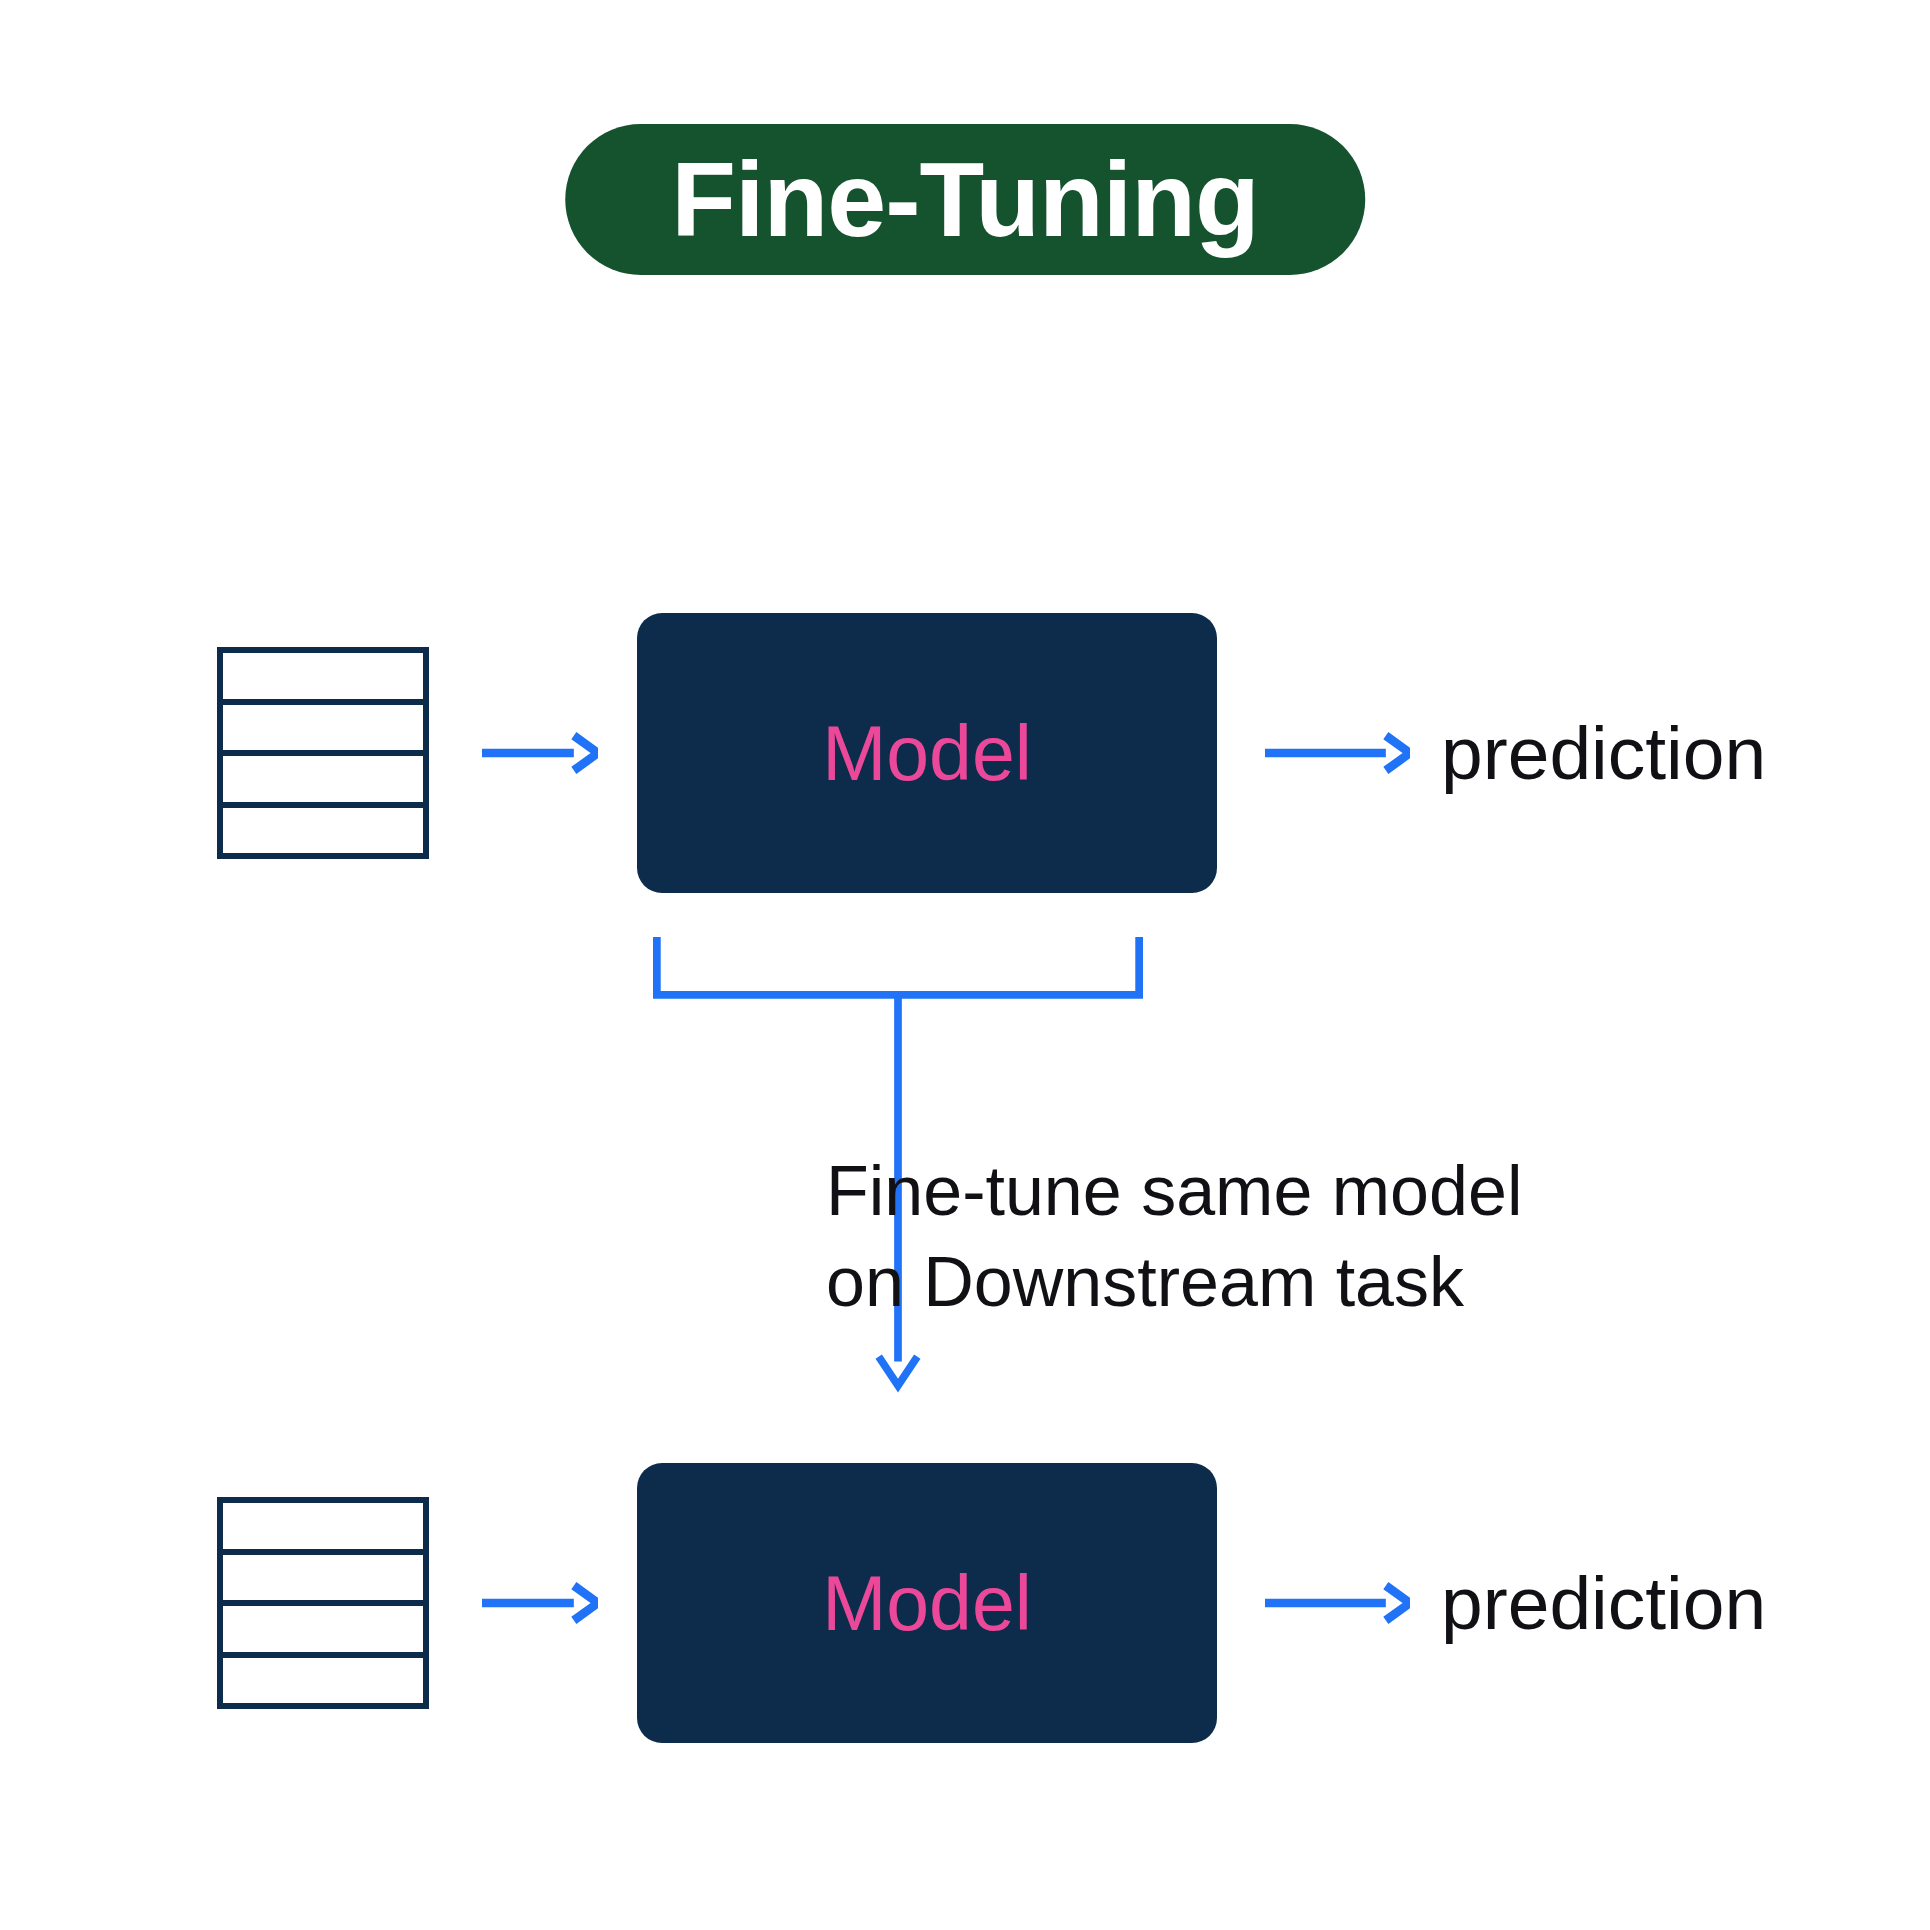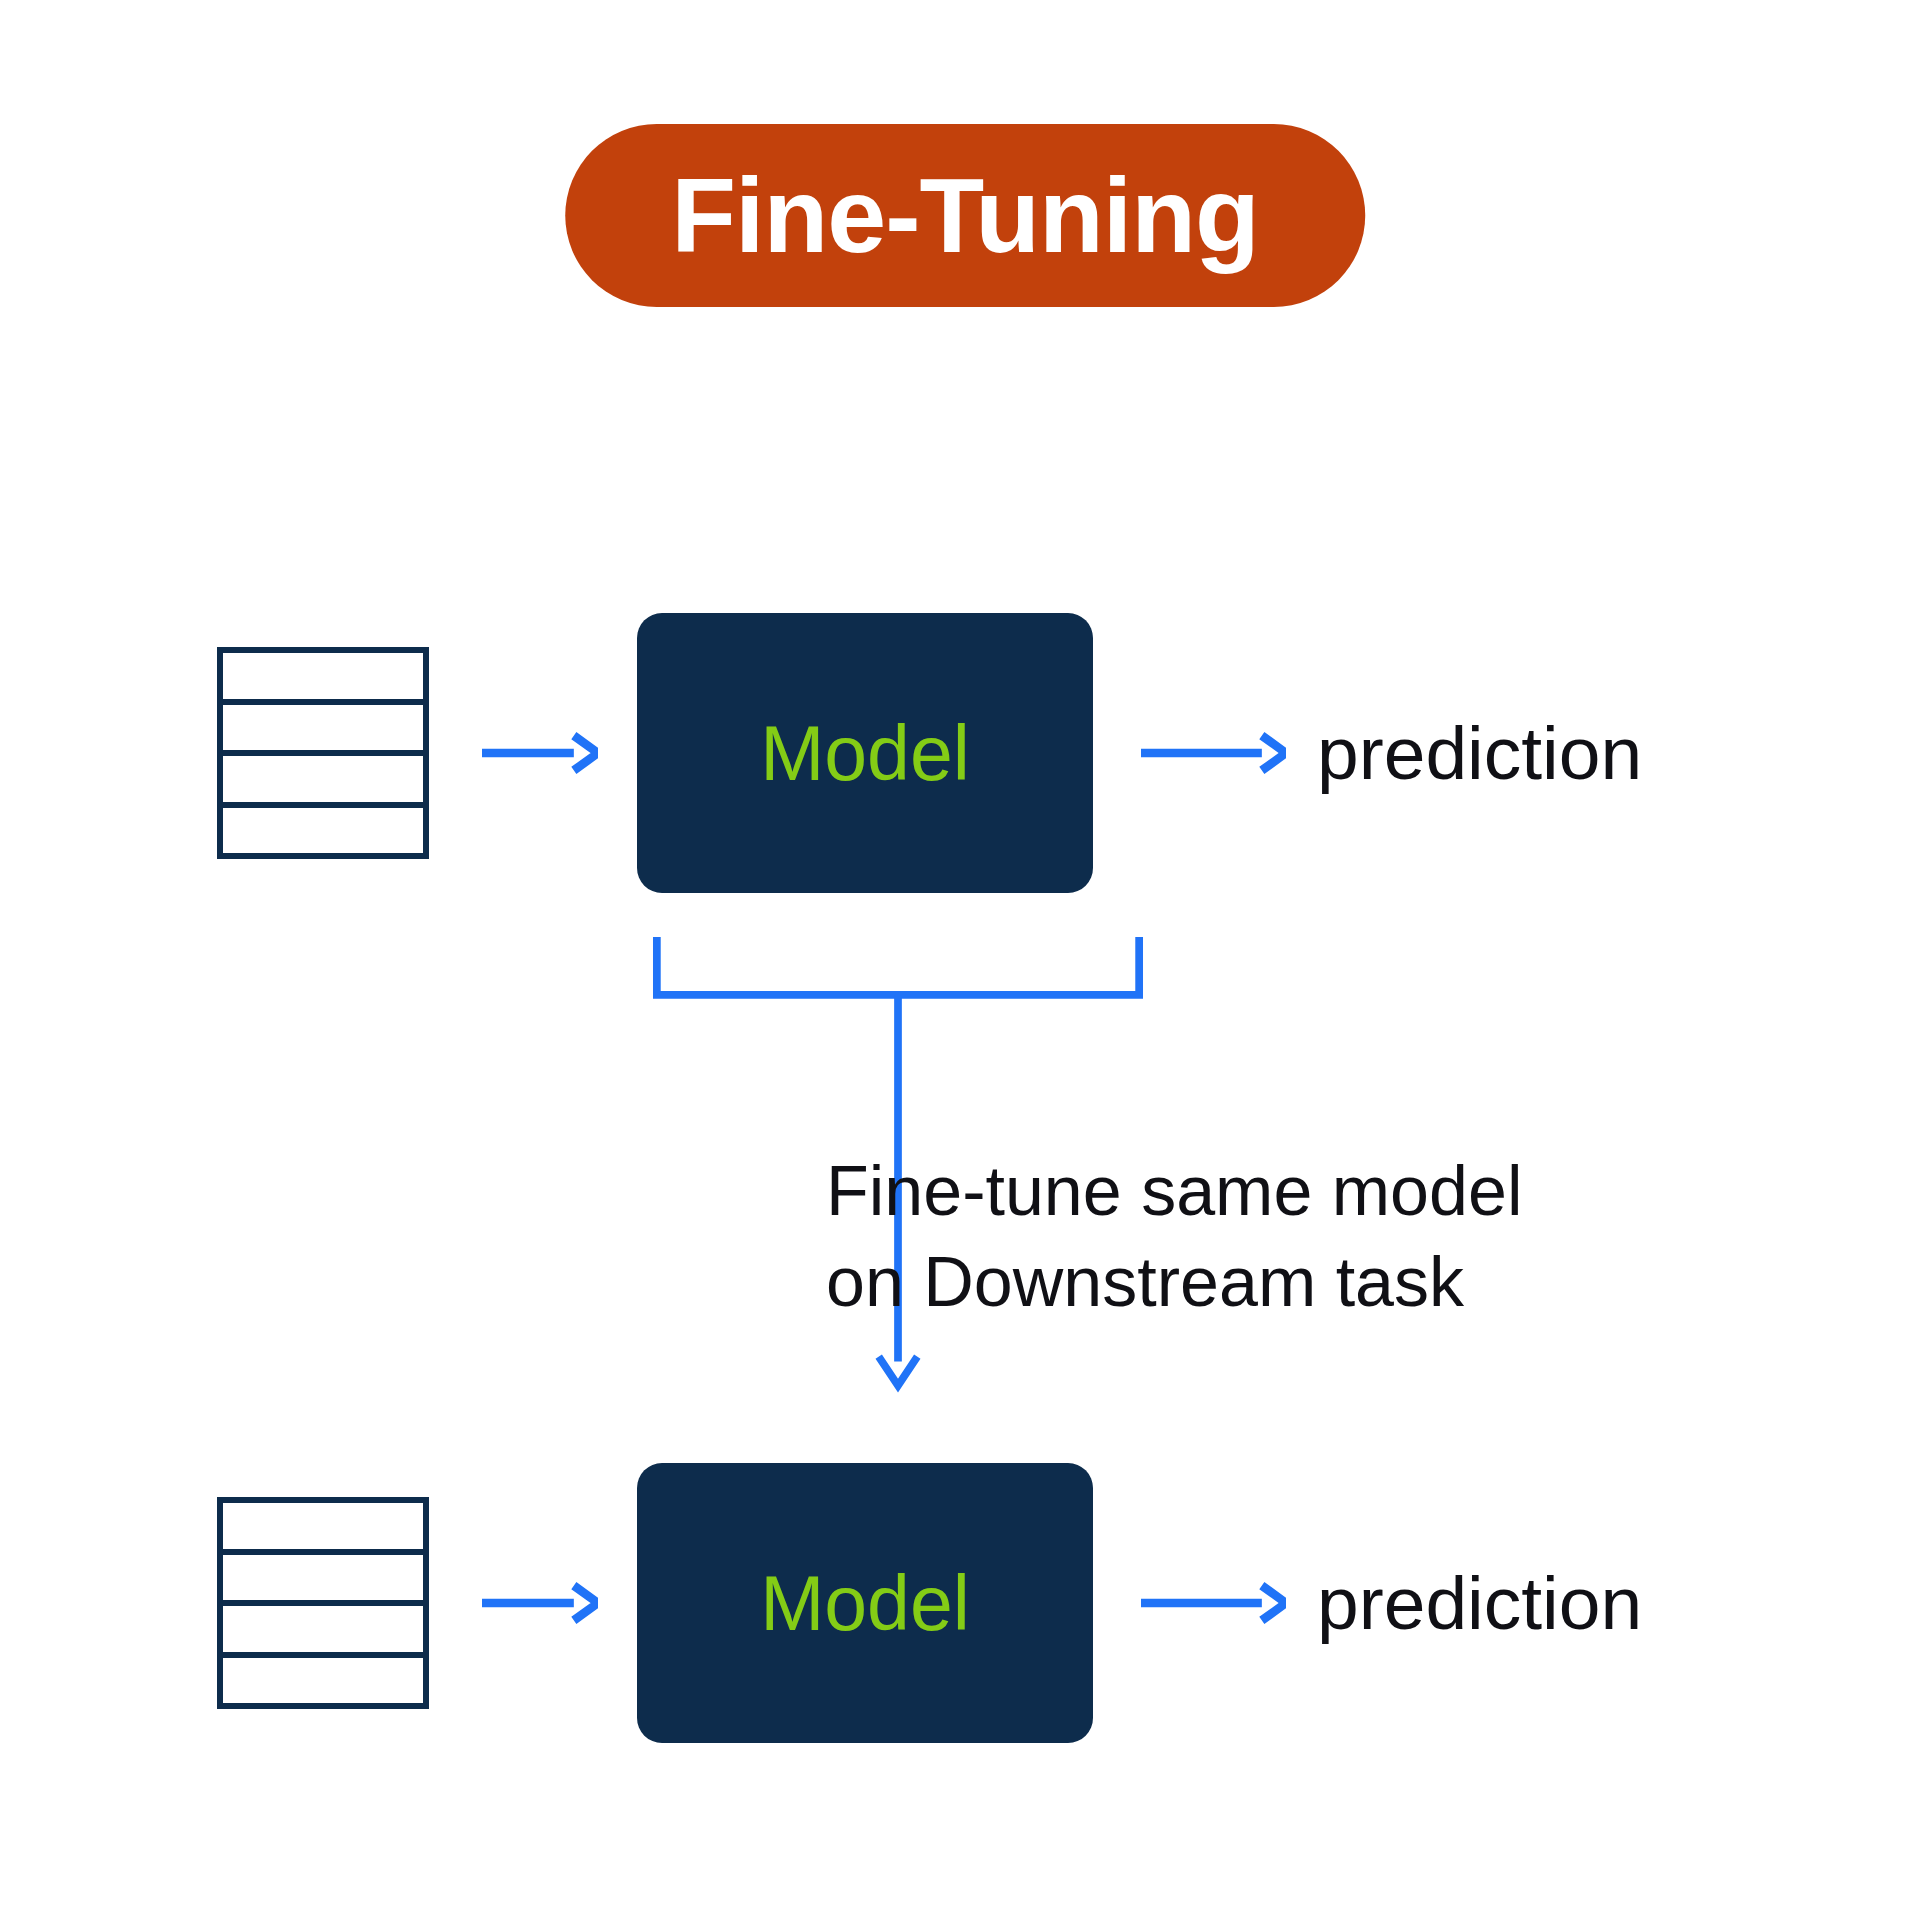--- a/index.html
+++ b/index.html
@@ -15,11 +15,11 @@
     left: 50%;
     top: 124px;
     transform: translateX(-50%);
-    background: #c2410c;
+    background: #14532d;
     color: #ffffff;
     font-size: 106px;
     font-weight: 700;
-    padding: 31px 106px;
+    padding: 15px 106px;
     border-radius: 116px;
     letter-spacing: -1px;
   }

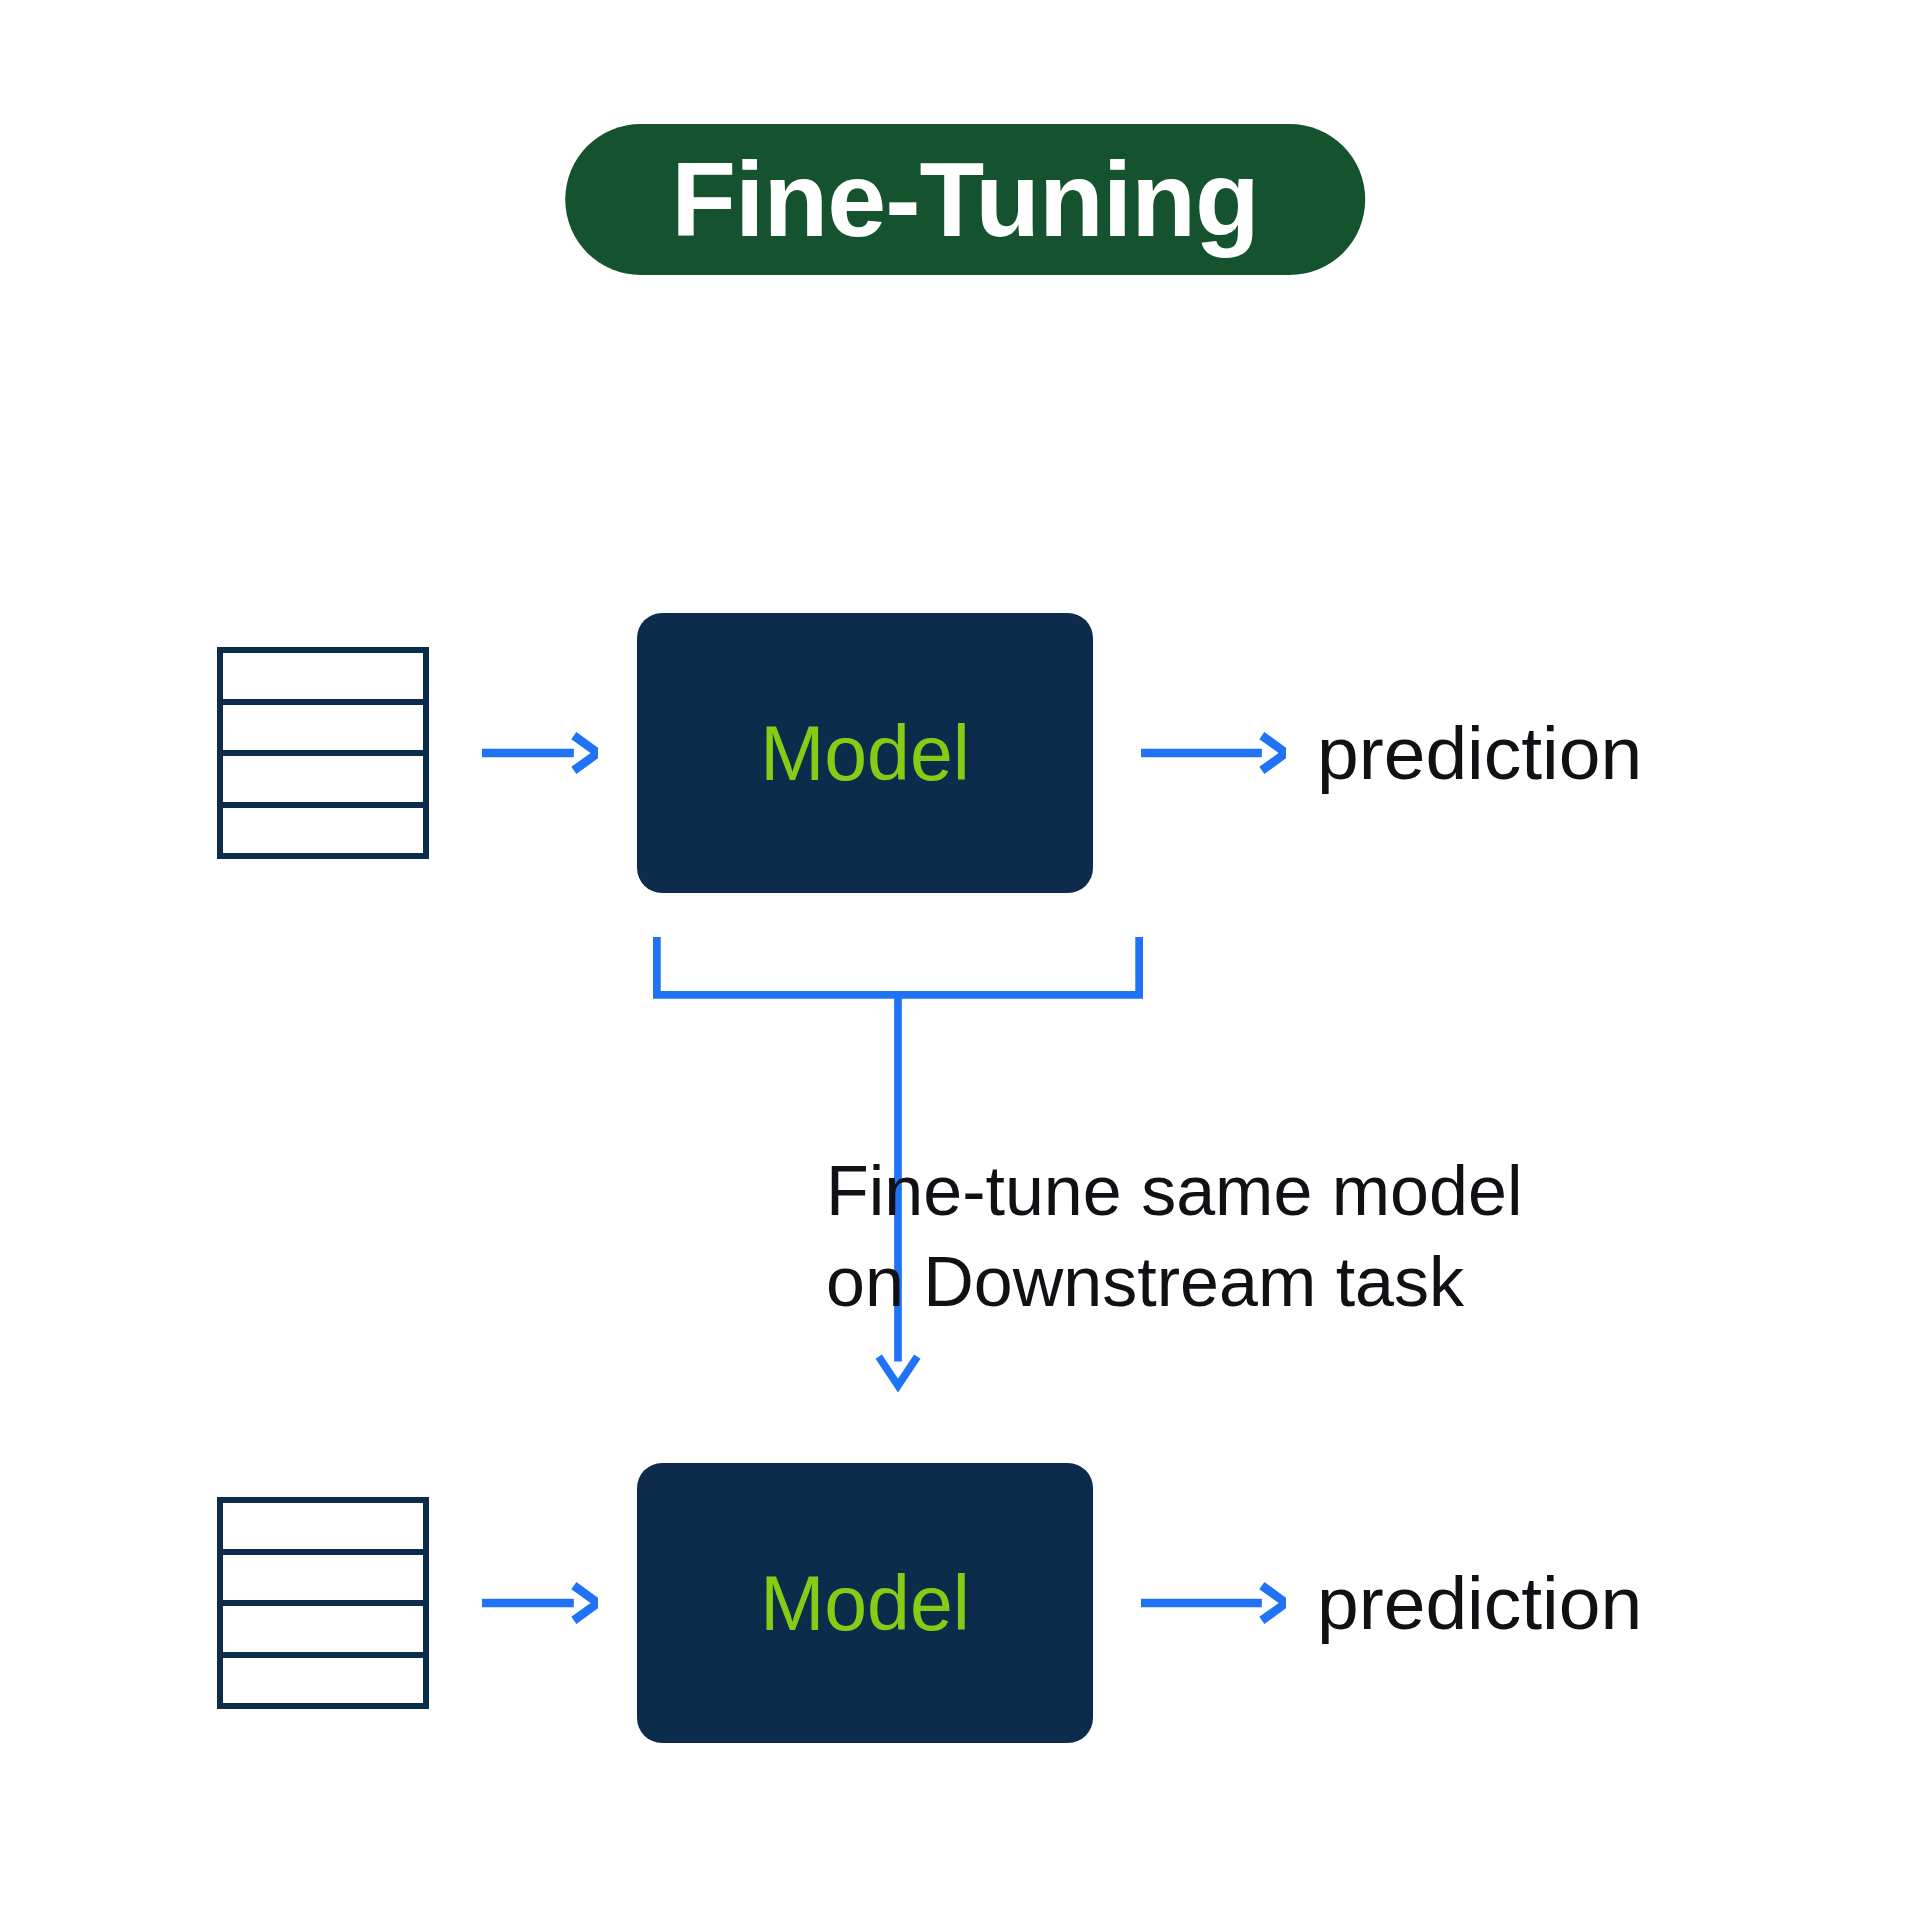--- a/index.html
+++ b/index.html
@@ -53,14 +53,14 @@
   }
   .model-box {
     margin-left: 39px;
-    width: 456px;
+    width: 580px;
     height: 280px;
     background: #0d2c4c;
     border-radius: 25px;
     display: flex;
     align-items: center;
     justify-content: center;
-    color: #84cc16;
+    color: #ec4899;
     font-size: 77px;
     font-weight: 400;
   }

